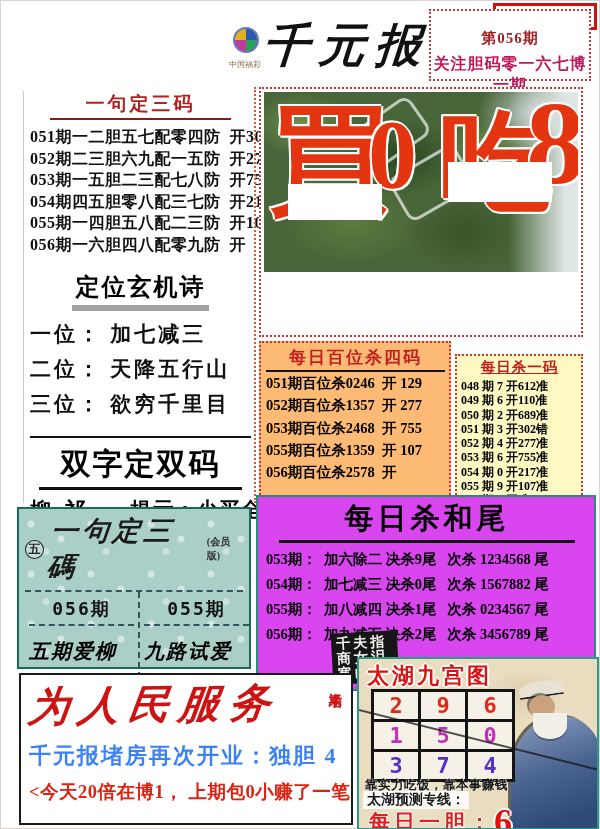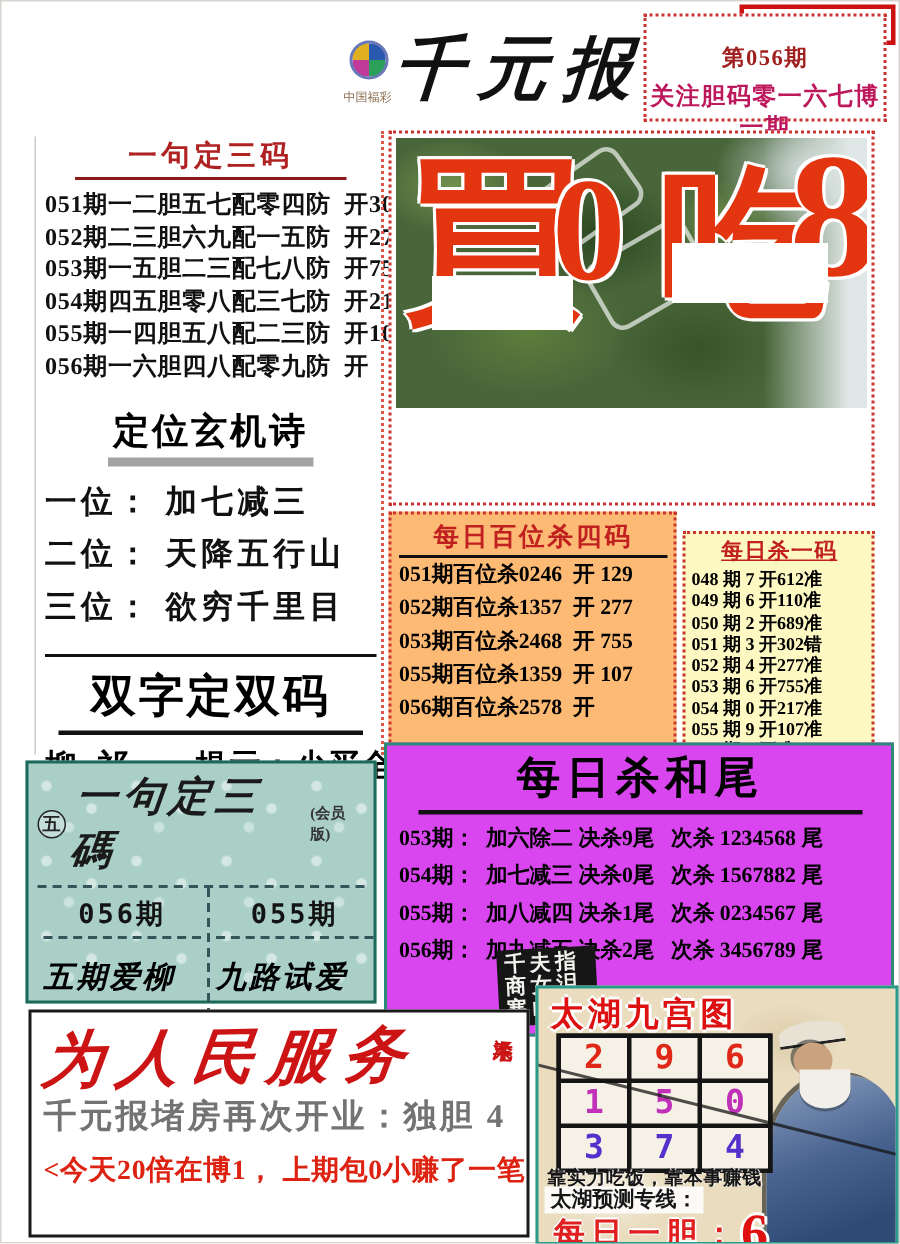--- a/index.html
+++ b/index.html
@@ -120,7 +120,7 @@
     transform:skewX(-8deg) rotate(-1deg); line-height:50px; white-space:nowrap; }
   .signature { position:absolute; right:8px; top:8px; writing-mode:vertical-rl; color:#cc1414; font-size:13px;
     font-weight:bold; line-height:14px; transform:rotate(4deg); }
-  .service-headline { margin-top:0; font-size:22px; font-weight:bold; letter-spacing:2px; color:#737373; white-space:nowrap; }
+  .service-headline { margin-top:12px; font-size:22px; font-weight:bold; letter-spacing:2px; color:#3b82f6; white-space:nowrap; }
   .service-note { margin-top:8px; font-size:18.5px; font-weight:bold; color:#dd2211; letter-spacing:0.5px; white-space:nowrap; }
 
   

